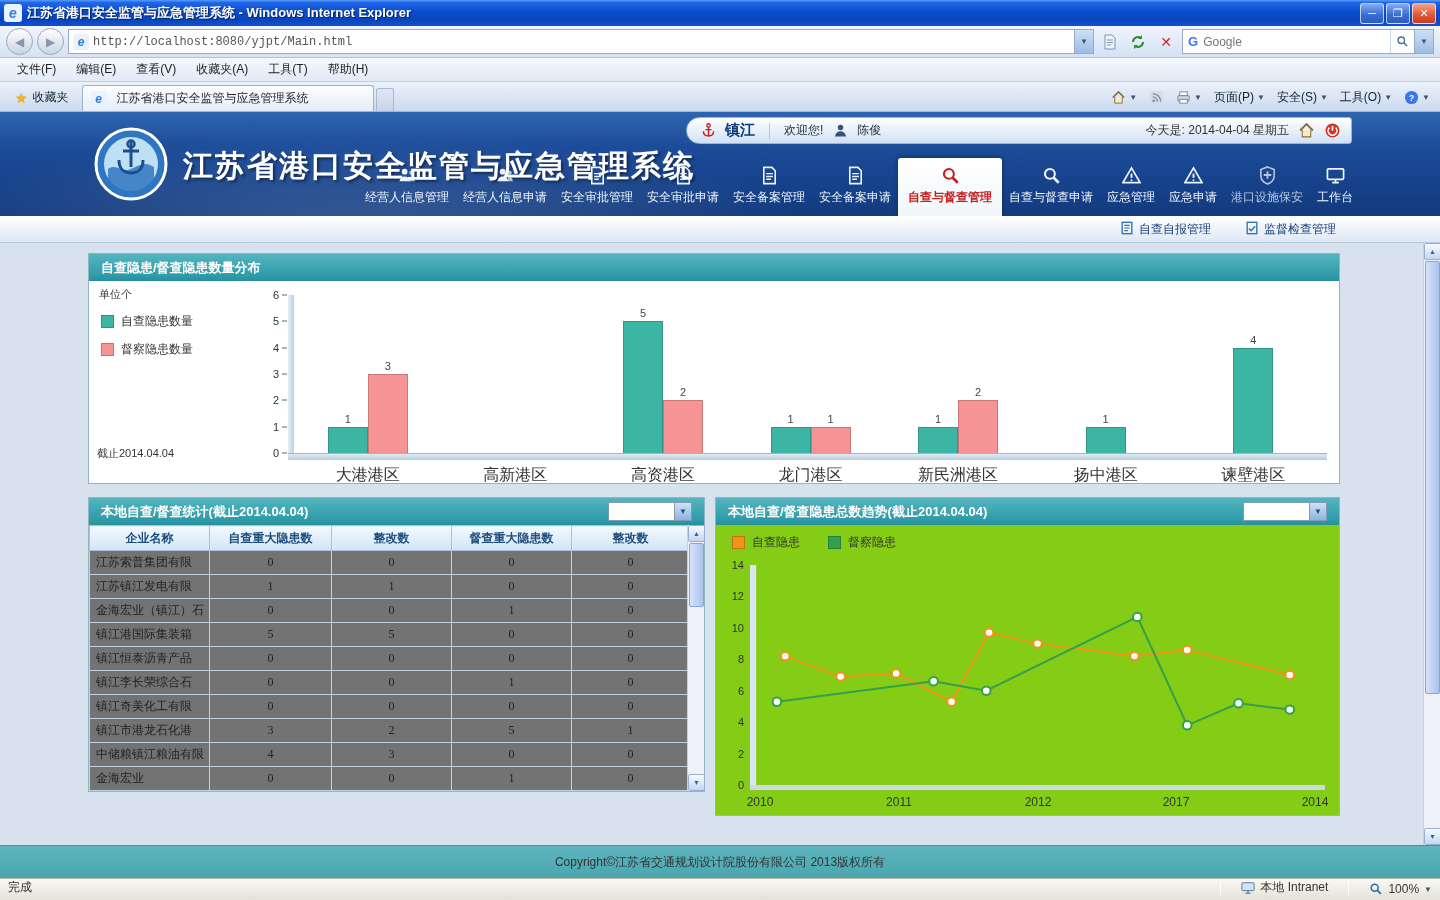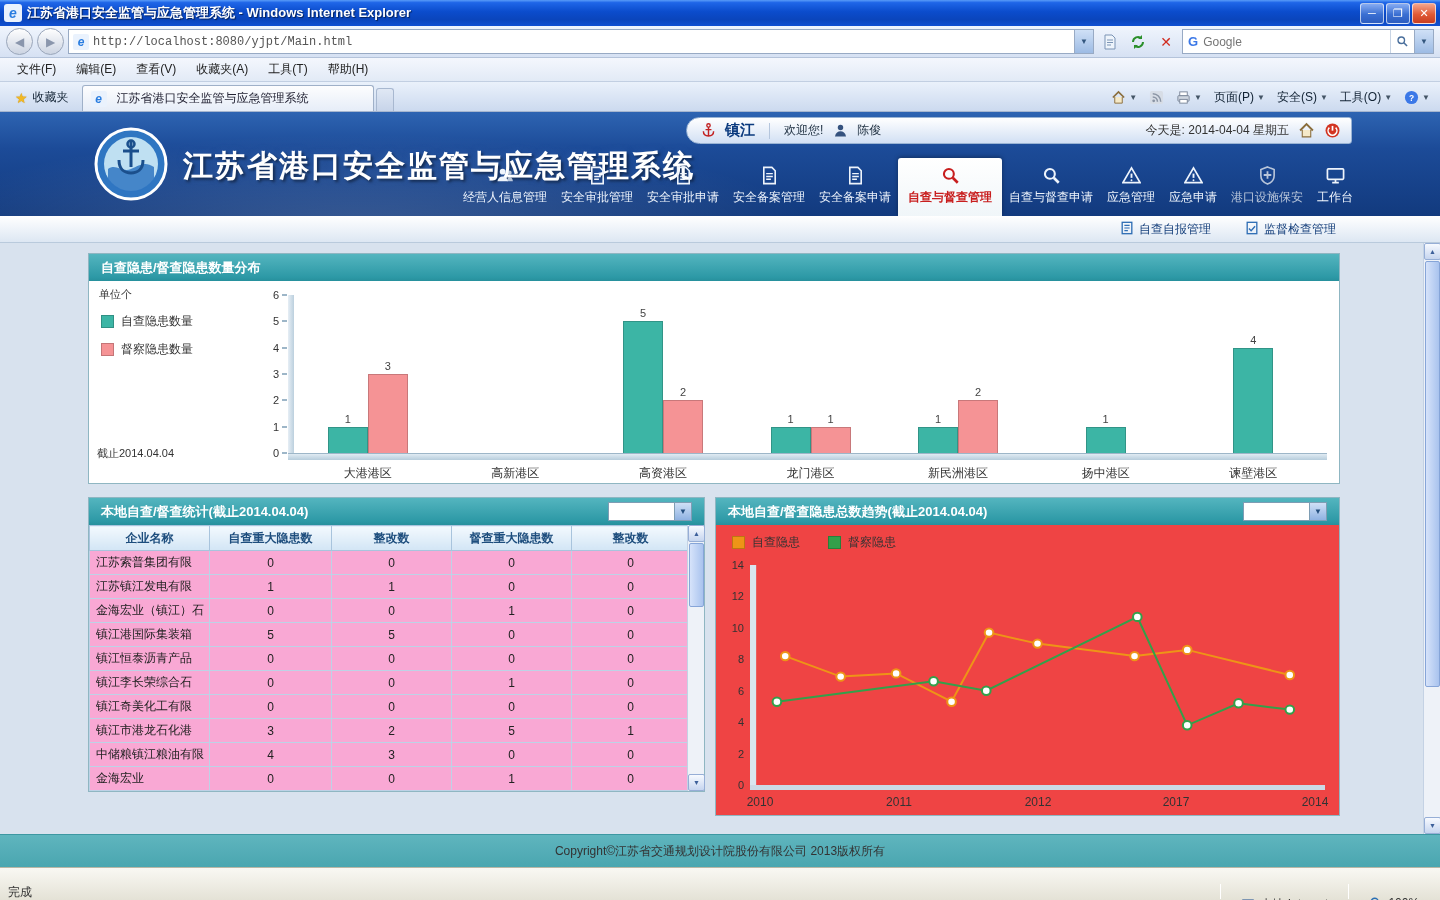--- a/index.html
+++ b/index.html
@@ -331,6 +331,17 @@
             </svg>
           </span>
           <span class="nav-label">经营人信息管理</span>
+        </div>
+        <div class="nav-item">
+          <span class="nav-ico">
+            <svg viewBox="0 0 20 20" fill="currentColor">
+              <circle cx="7" cy="6" r="3"></circle>
+              <path d="M1.5 16c.4-3.2 2.8-5 5.5-5s5.1 1.8 5.5 5z"></path>
+              <circle cx="14.2" cy="7" r="2.3" opacity=".75"></circle>
+              <path d="M11.4 16c.3-2.6 1.6-4.1 3.1-4.1 1.6 0 3 1.5 3.3 4.1z" opacity=".75"></path>
+            </svg>
+          </span>
+          <span class="nav-label">经营人信息申请</span>
         </div>
         <div class="nav-item">
           <span class="nav-ico">

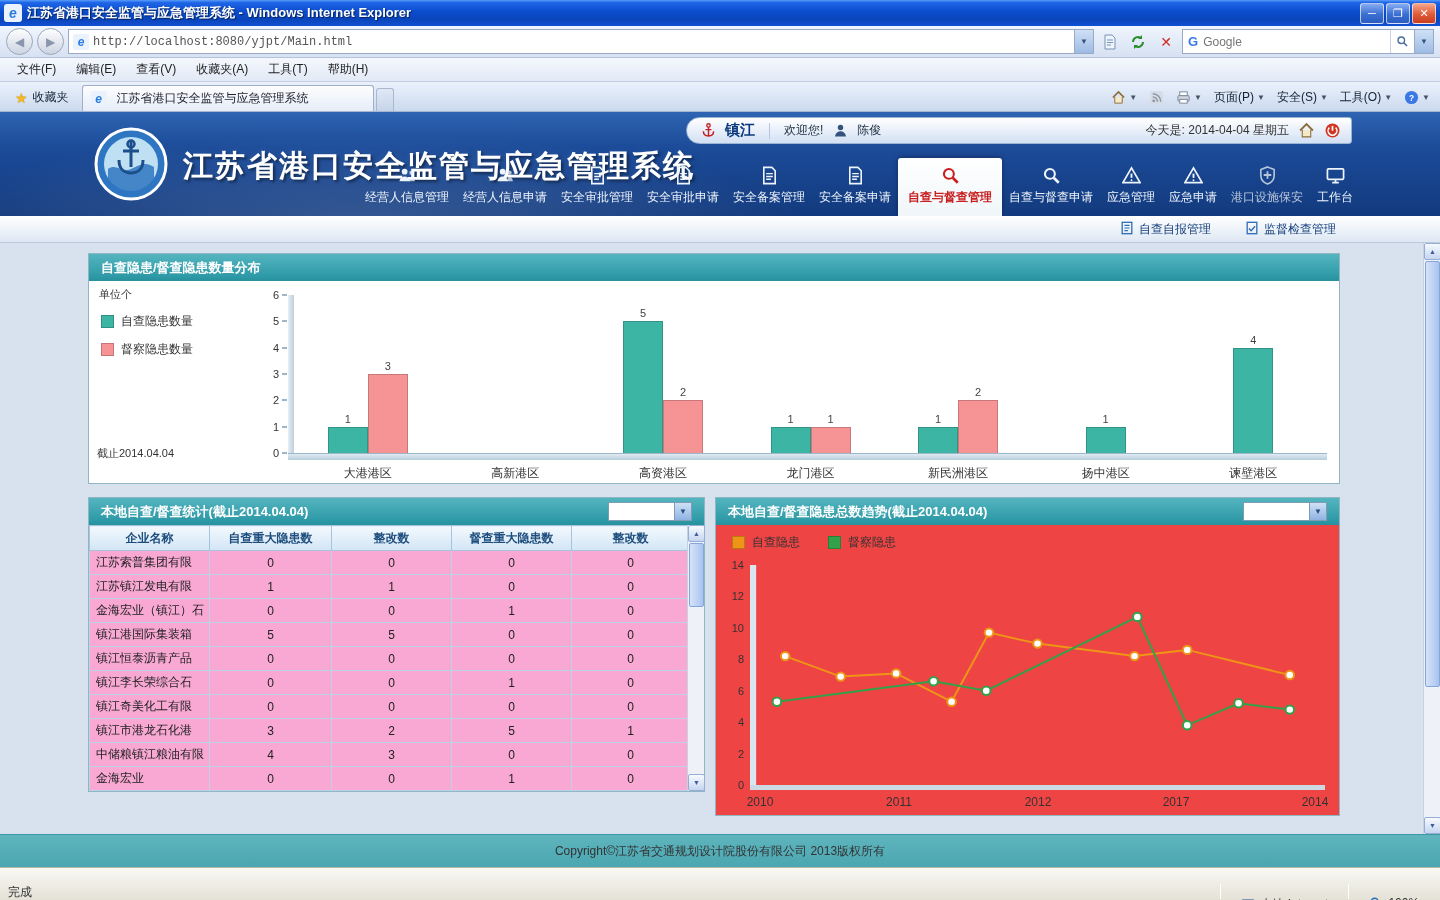--- a/index.html
+++ b/index.html
@@ -113,7 +113,7 @@
   .bar{width:40px;position:relative;border:1px solid rgba(0,0,0,.18);border-bottom:none;}
   .bar-val{position:absolute;top:-15px;left:0;right:0;text-align:center;font-size:11px;color:#444;}
   .bar-cats{position:absolute;left:205px;right:12px;top:184px;display:flex;}
-  .bcat{flex:1;text-align:center;font-size:12px;color:#333;}
+  .bcat{flex:1;text-align:center;font-size:16px;color:#333;}
 
   .panels-row{display:flex;gap:10px;margin-top:13px;width:1252px;align-items:flex-start;}
   .table-panel{width:617px;}

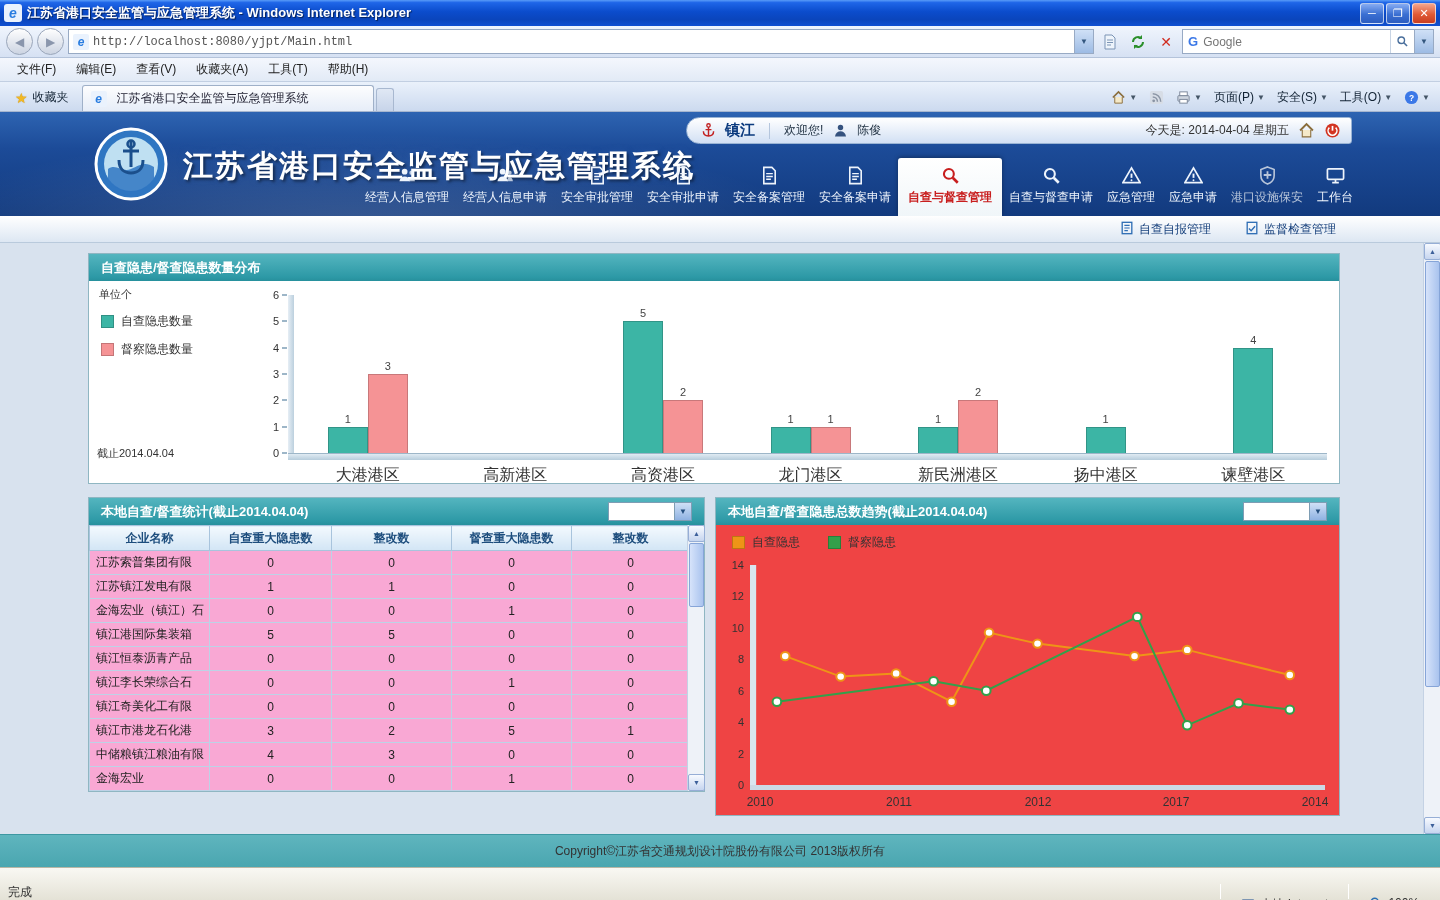--- a/index.html
+++ b/index.html
@@ -134,7 +134,7 @@
     border:1px solid #86a5d8;border-radius:2px;cursor:pointer;}
 
   .trend-panel{width:625px;}
-  .trend-body{position:relative;height:290px;background:#ef4444;}
+  .trend-body{position:relative;height:290px;background:#84cc16;}
   .trend-legend{position:absolute;left:16px;top:9px;display:flex;gap:28px;font-size:12px;color:#333;}
   .trend-legend .legend-row{margin-bottom:0;}
   .trend-ylabels{position:absolute;left:6px;top:34px;width:24px;height:232px;}

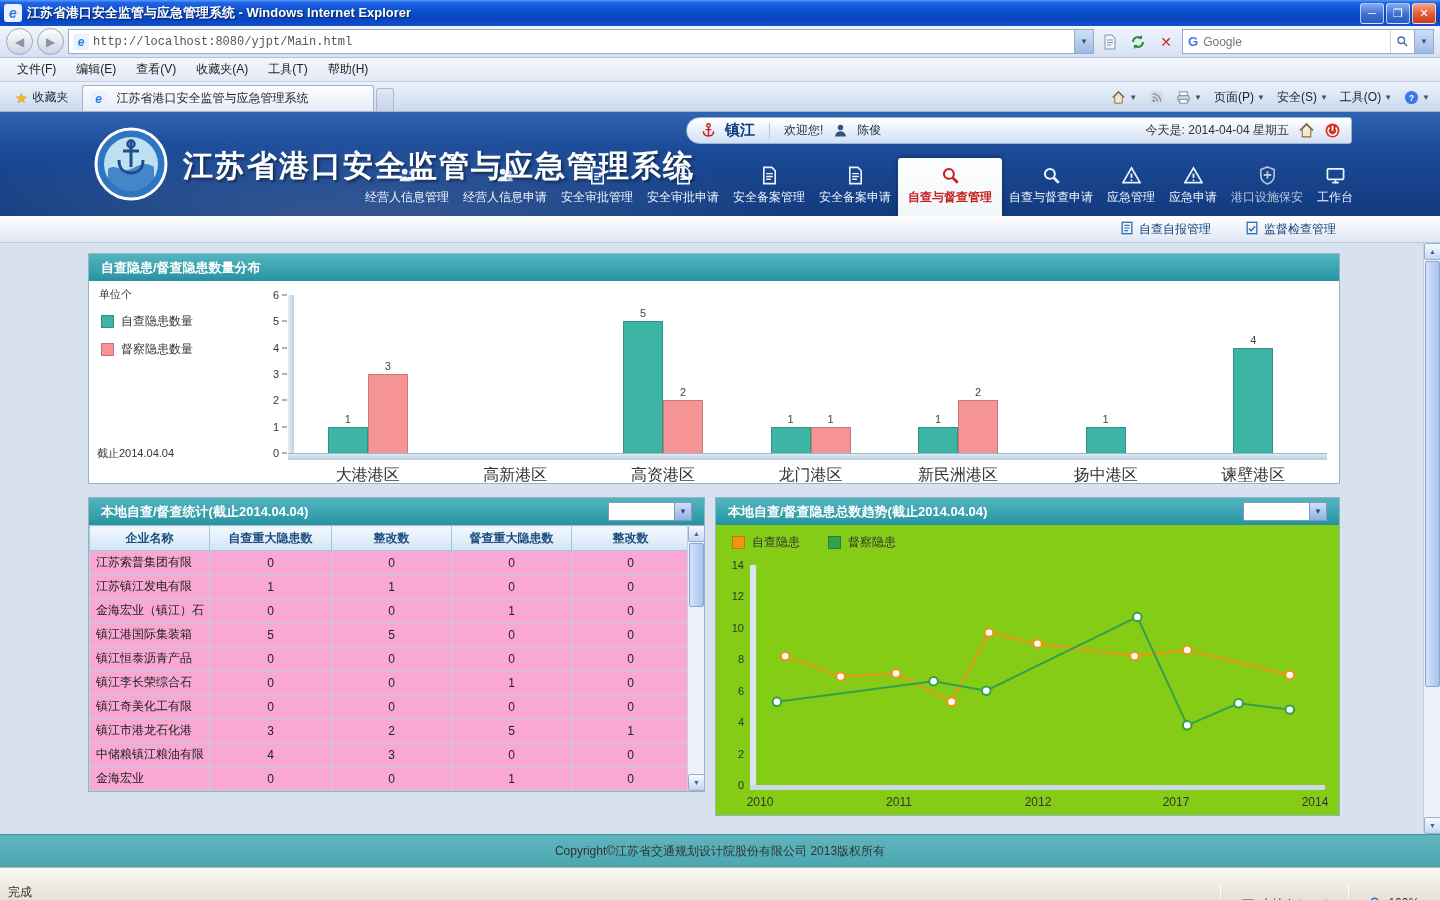--- a/index.html
+++ b/index.html
@@ -121,7 +121,7 @@
   table.stats{border-collapse:collapse;width:600px;font-size:12px;table-layout:fixed;}
   table.stats th{background:linear-gradient(180deg,#f3f9fe,#d2e5f5);border:1px solid #a8c4dd;height:25px;
     color:#1d4d7d;font-weight:bold;}
-  table.stats td{border:1px solid #bdd2e6;height:24px;text-align:center;color:#222;background:#f9a8d4;}
+  table.stats td{border:1px solid #bdd2e6;height:24px;text-align:center;color:#222;background:#737373;font-family:Liberation Serif, serif;}
   table.stats td.name{text-align:left;padding-left:6px;white-space:nowrap;overflow:hidden;}
   .tbl-scroll{position:absolute;right:0;top:0;bottom:0;width:17px;background:#eef2f8;border-left:1px solid #c4d2e4;}
 

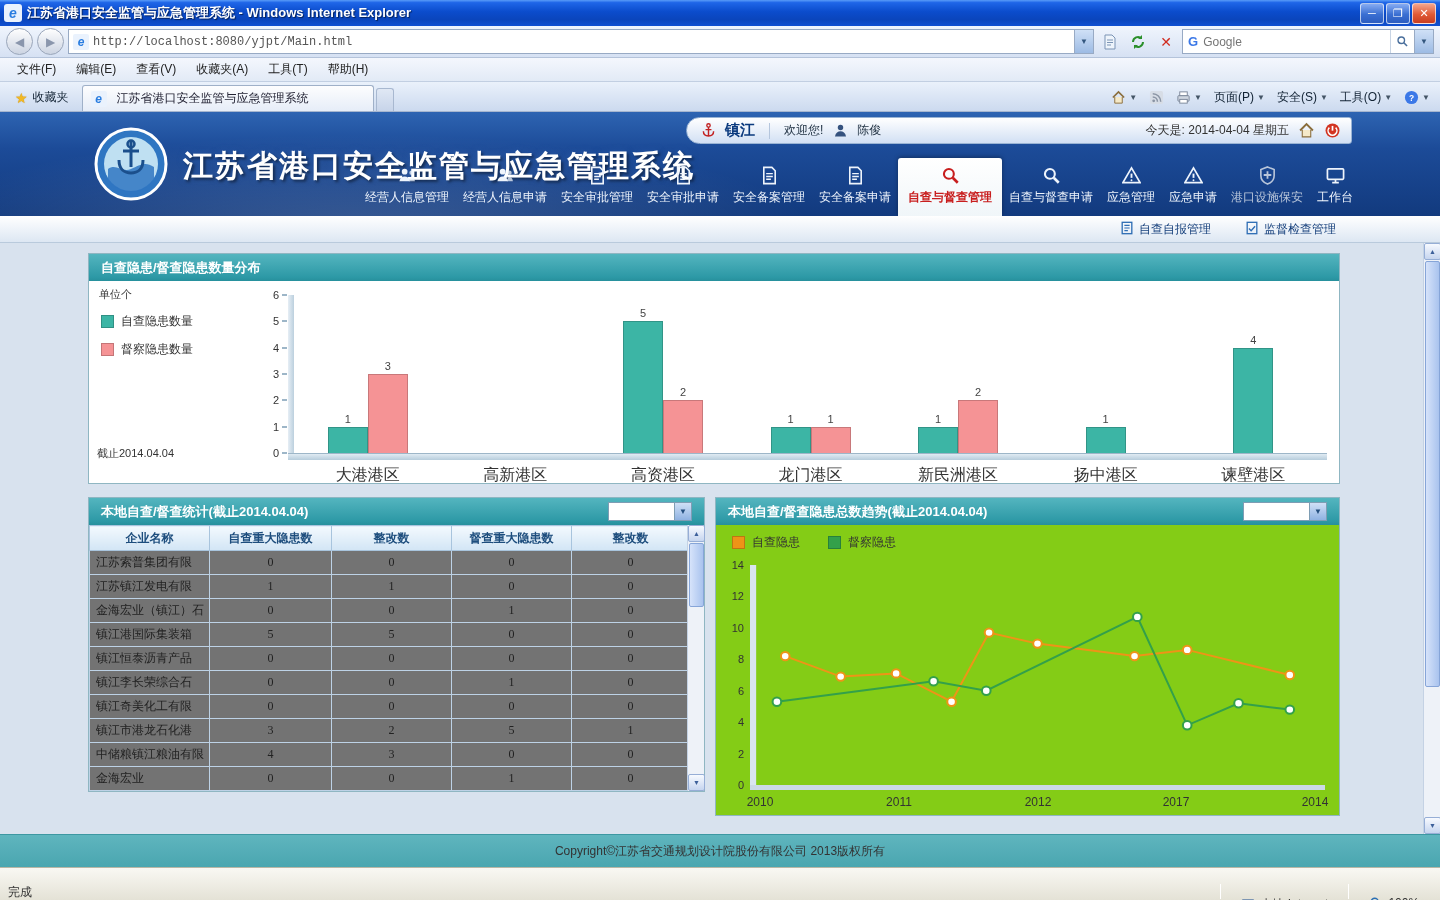--- a/index.html
+++ b/index.html
@@ -146,7 +146,7 @@
   .footer{height:33px;flex:0 0 33px;background:linear-gradient(180deg,#5fb5be,#4aa6b0);border-top:1px solid #3d98a2;
     display:flex;align-items:center;justify-content:center;font-size:12px;color:#333;}
 
-  .statusbar{height:22px;flex:0 0 22px;display:flex;align-items:flex-start;gap:20px;padding:16px 8px;
+  .statusbar{height:22px;flex:0 0 22px;display:flex;align-items:flex-end;gap:20px;padding:4px 8px;
     background:linear-gradient(180deg,#f9f8f3,#e4e2d6);border-top:1px solid #b9b7a6;font-size:12px;color:#333;}
   .sb-spacer{flex:1;}
   .sb-sep{width:1px;height:15px;background:#c6c4b4;border-right:1px solid #fff;}

